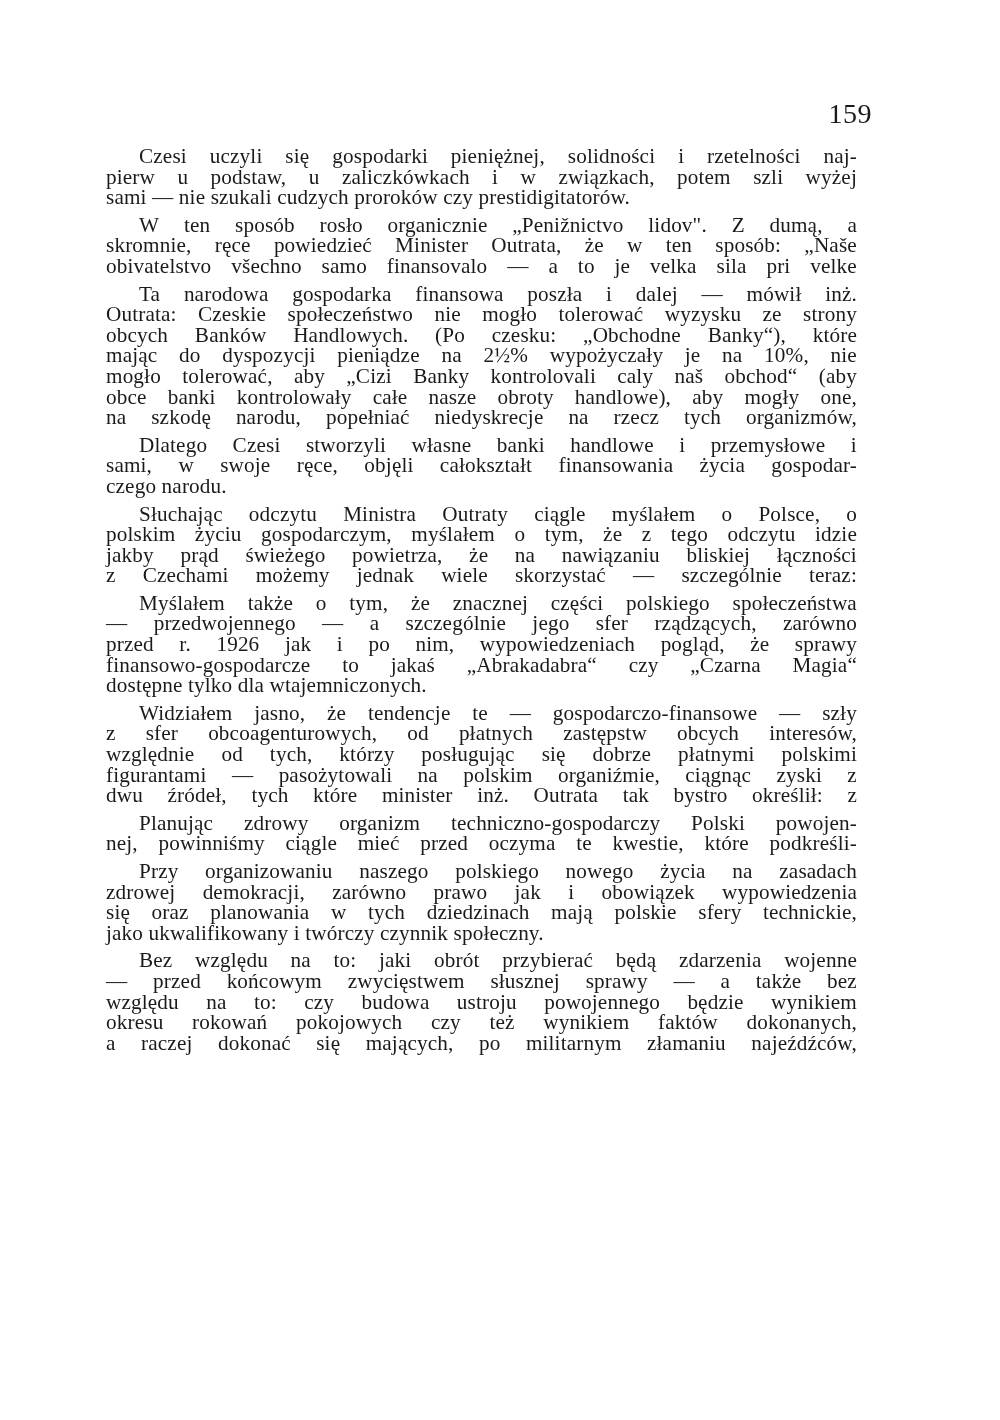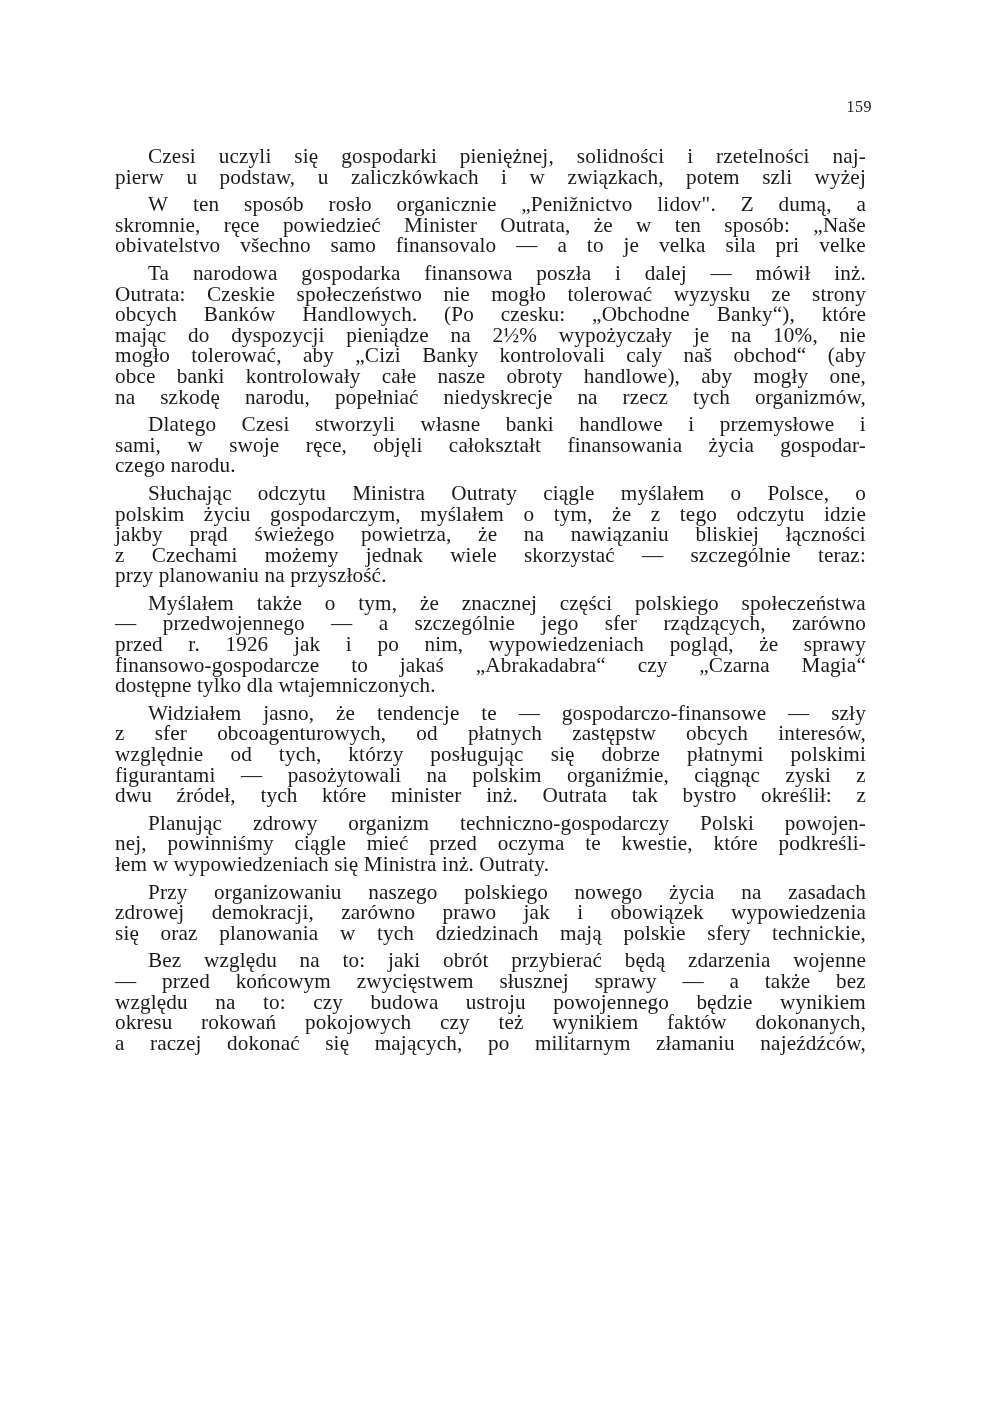--- a/index.html
+++ b/index.html
@@ -19,7 +19,7 @@
       position: absolute;
       top: 98px;
       right: 128px;
-      font-size: 16px;
+      font-size: 28px;
       letter-spacing: 0.5px;
     }
     .text-body {

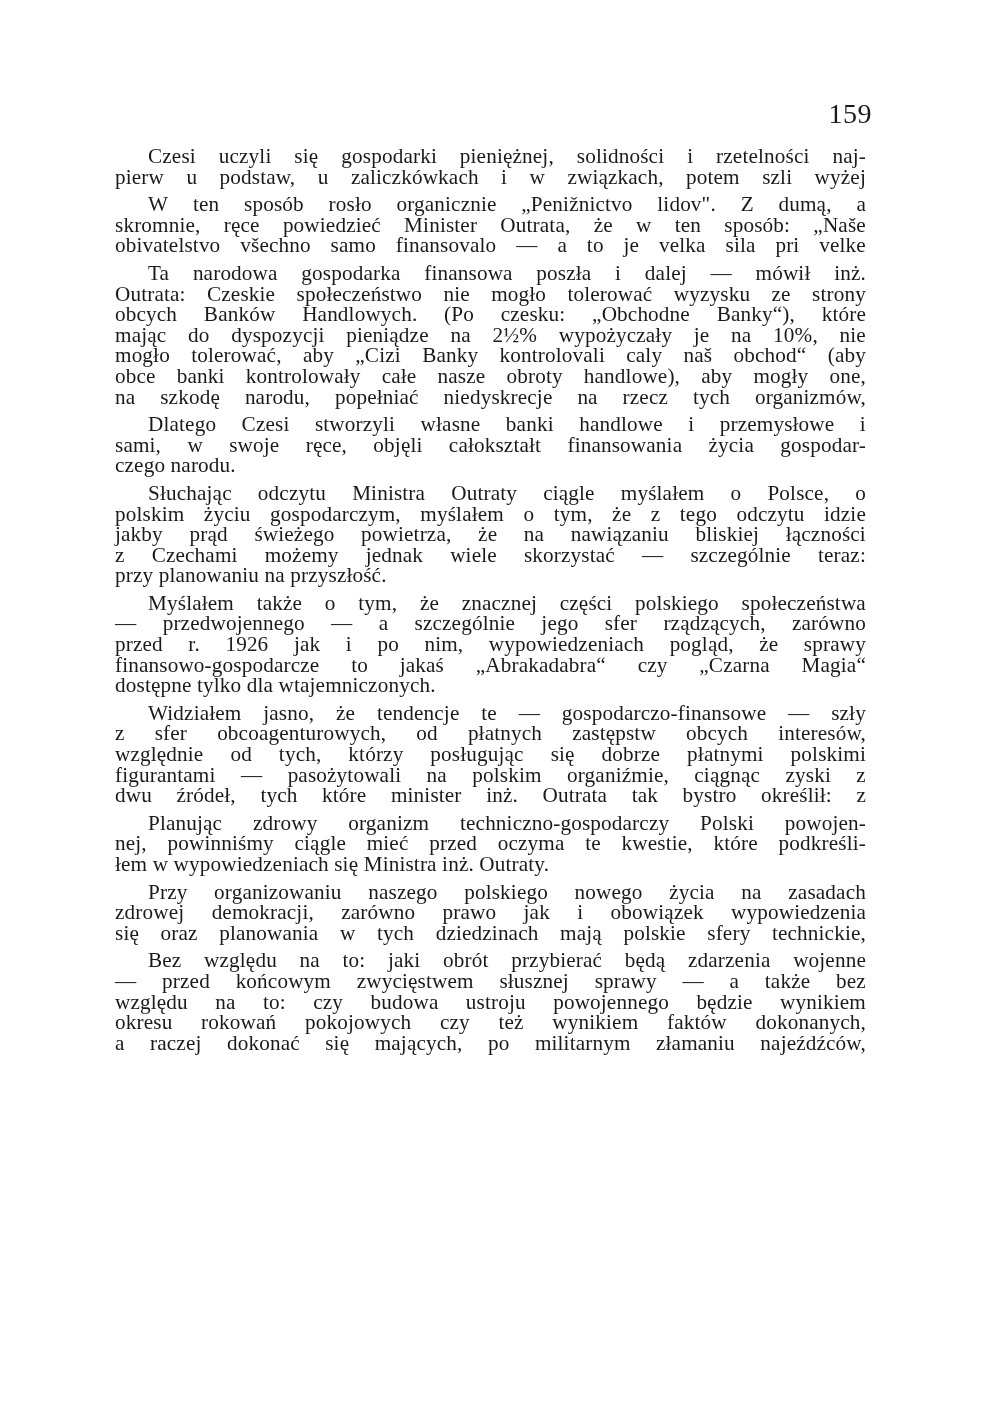--- a/index.html
+++ b/index.html
@@ -24,7 +24,7 @@
     }
     .text-body {
       position: absolute;
-      left: 115px;
+      left: 106px;
       top: 146px;
       width: 751px;
     }

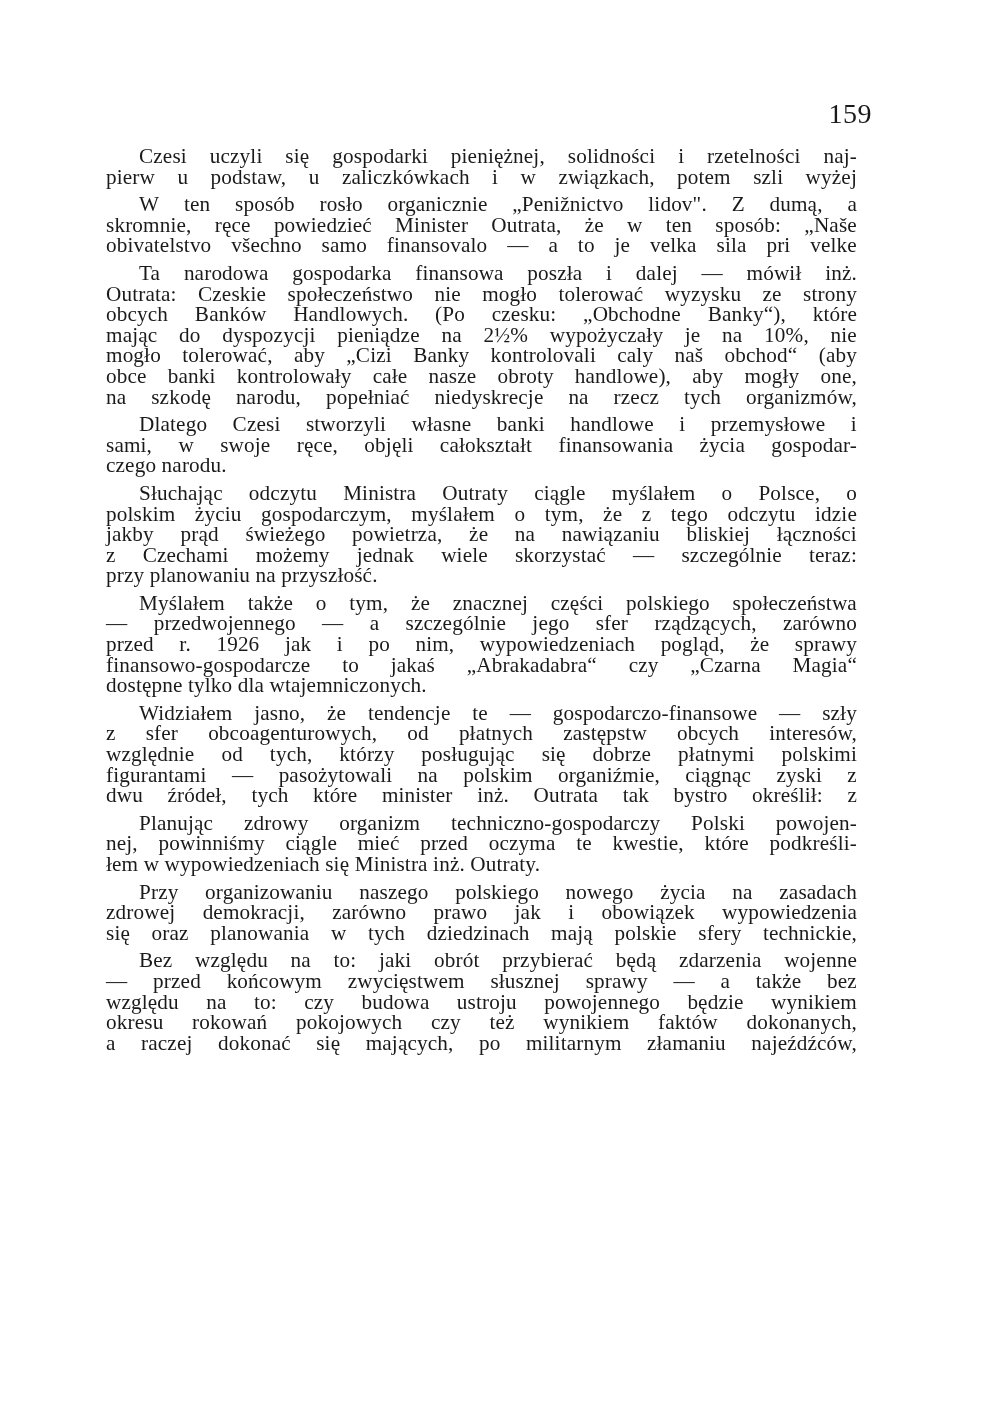--- a/index.html
+++ b/index.html
@@ -89,6 +89,7 @@
         <span class="w">szli</span>
         <span class="w">wyżej</span>
       </div>
+      <div class=" line last">sami — nie szukali cudzych proroków czy prestidigitatorów.</div>
     </div>
     <div class="para">
       <div class="indent line j">

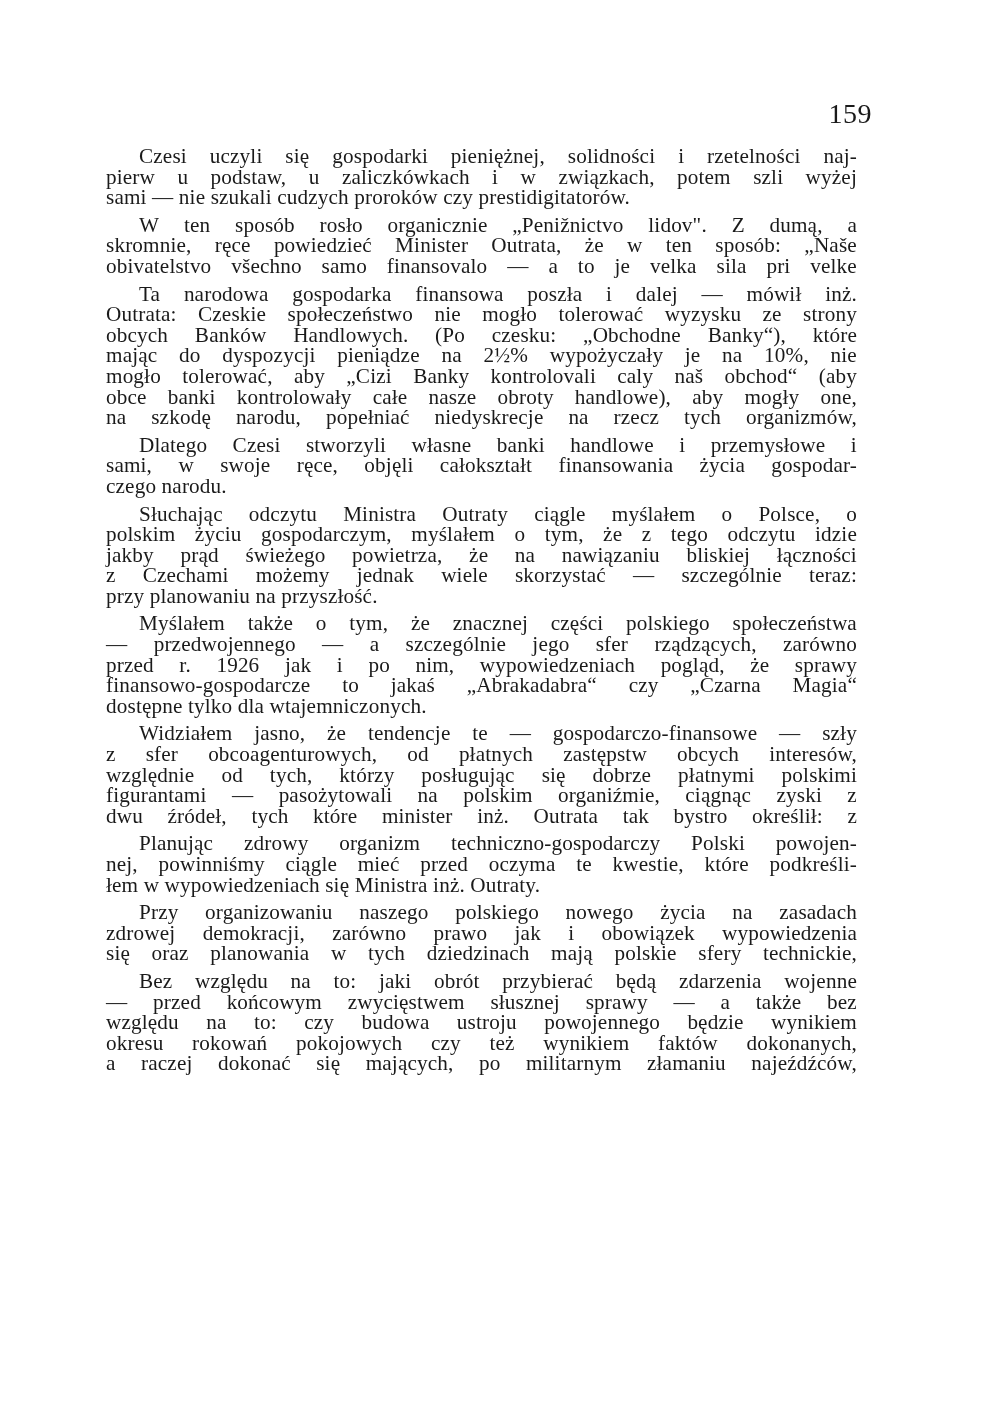--- a/index.html
+++ b/index.html
@@ -286,7 +286,6 @@
         <span class="w">szczególnie</span>
         <span class="w">teraz:</span>
       </div>
-      <div class=" line last">przy planowaniu na przyszłość.</div>
     </div>
     <div class="para">
       <div class="indent line j">

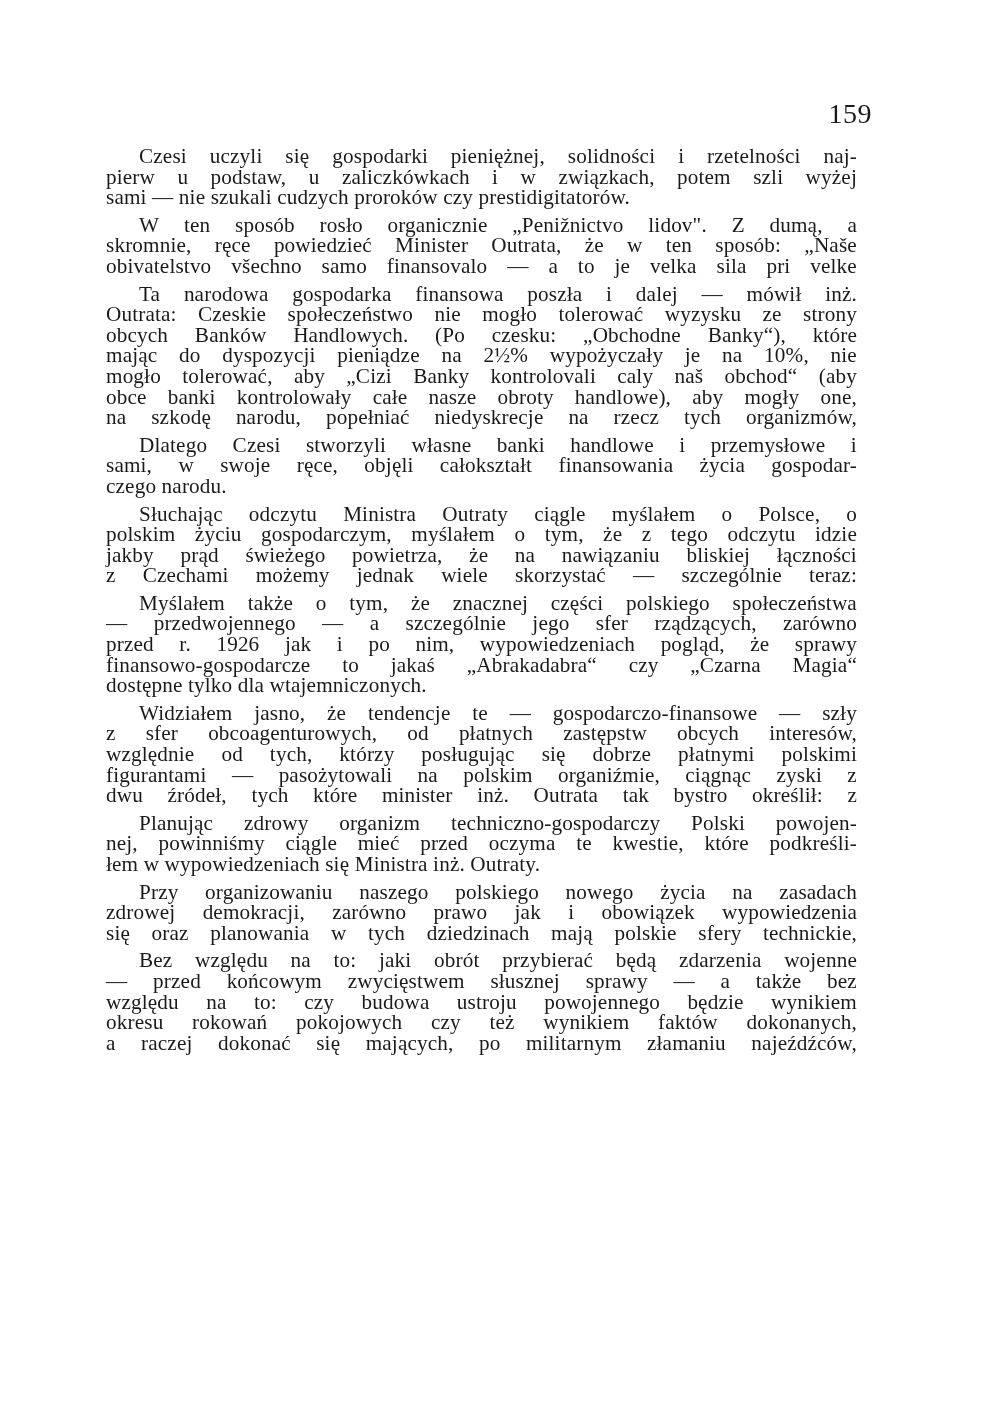--- a/index.html
+++ b/index.html
@@ -413,7 +413,6 @@
         <span class="w">które</span>
         <span class="w">podkreśli-</span>
       </div>
-      <div class=" line last">łem w wypowiedzeniach się Ministra inż. Outraty.</div>
     </div>
     <div class="para">
       <div class="indent line j">

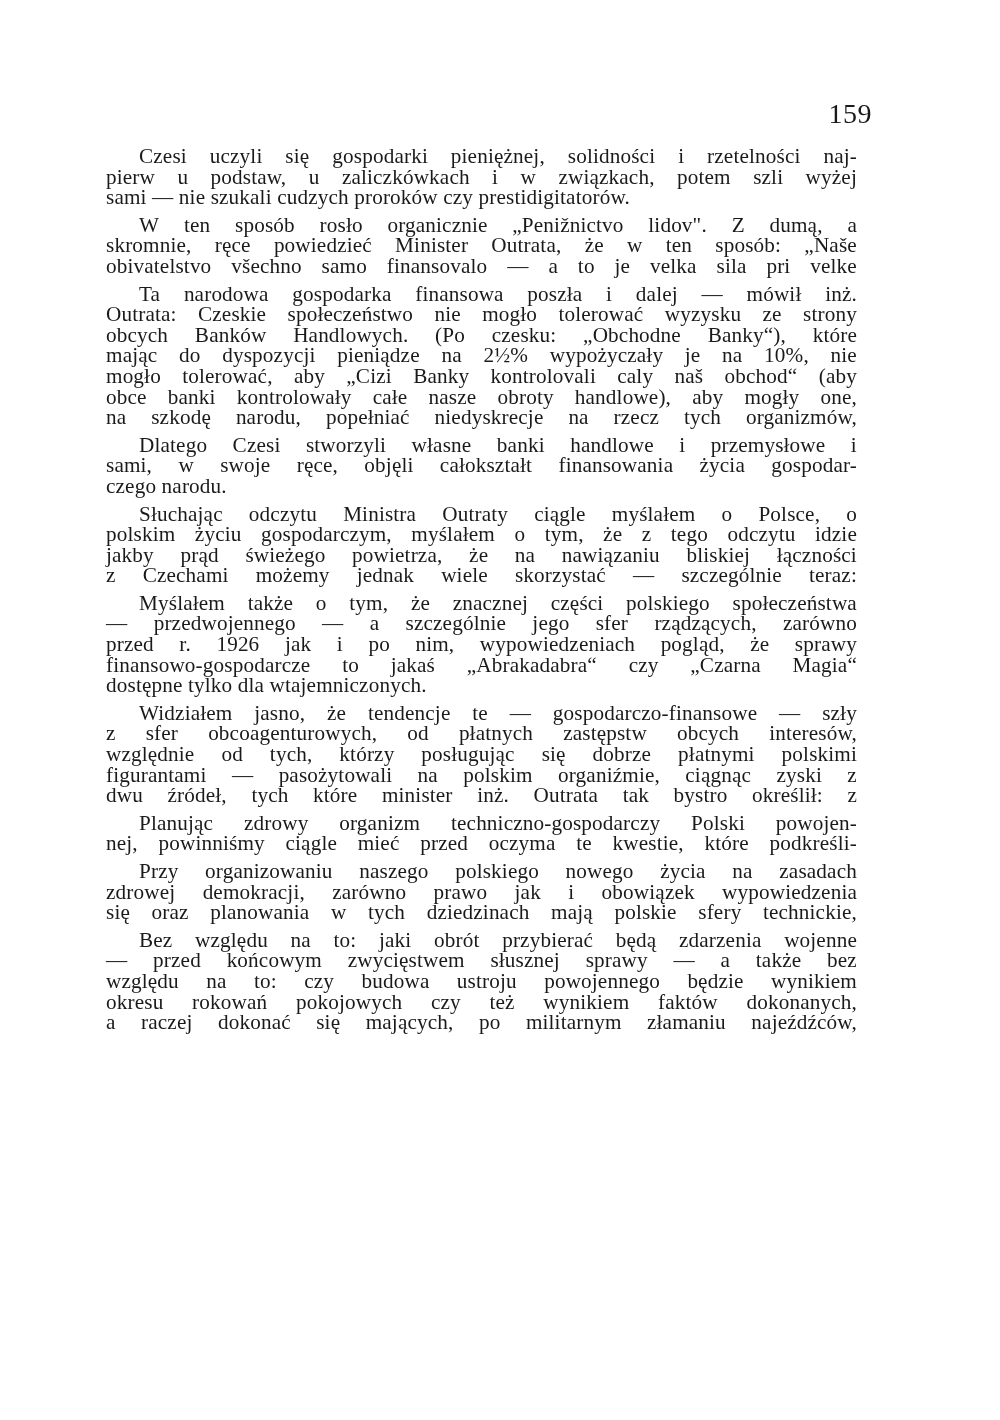--- a/index.html
+++ b/index.html
@@ -447,6 +447,7 @@
         <span class="w">sfery</span>
         <span class="w">technickie,</span>
       </div>
+      <div class=" line last">jako ukwalifikowany i twórczy czynnik społeczny.</div>
     </div>
     <div class="para">
       <div class="indent line j">

